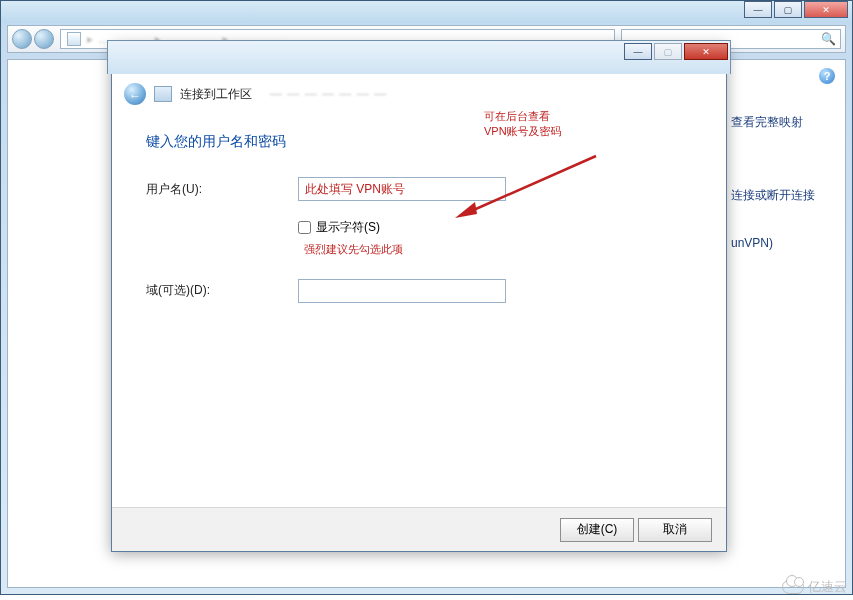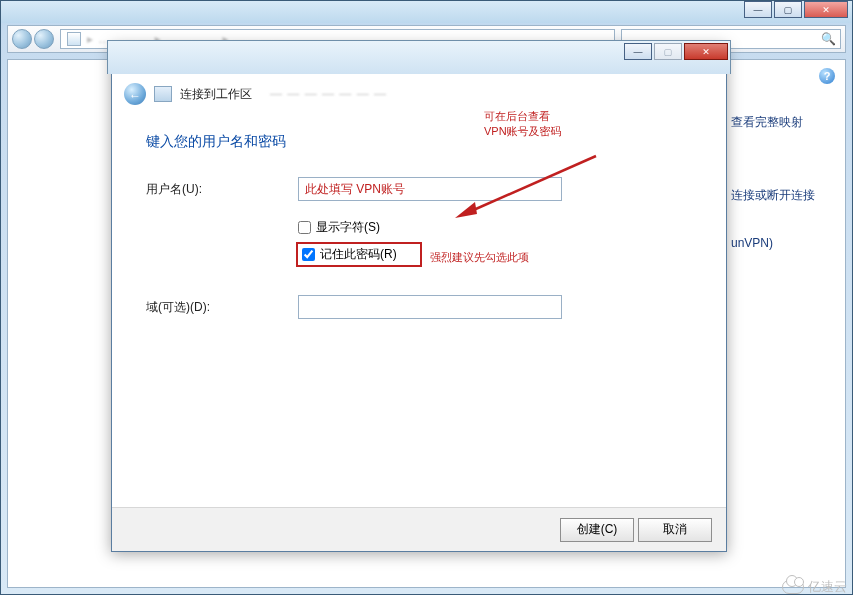--- a/index.html
+++ b/index.html
@@ -144,7 +144,7 @@
   .form-row { display: flex; align-items: center; margin-bottom: 18px; }
   .form-label { width: 152px; color: #222; }
   .text-input {
-    width: 264px; height: 24px; border: 1px solid #9ab0c6;
+    width: 208px; height: 24px; border: 1px solid #9ab0c6;
     padding: 0 6px; font: inherit; color: #c02020;
     background: #fff;
   }

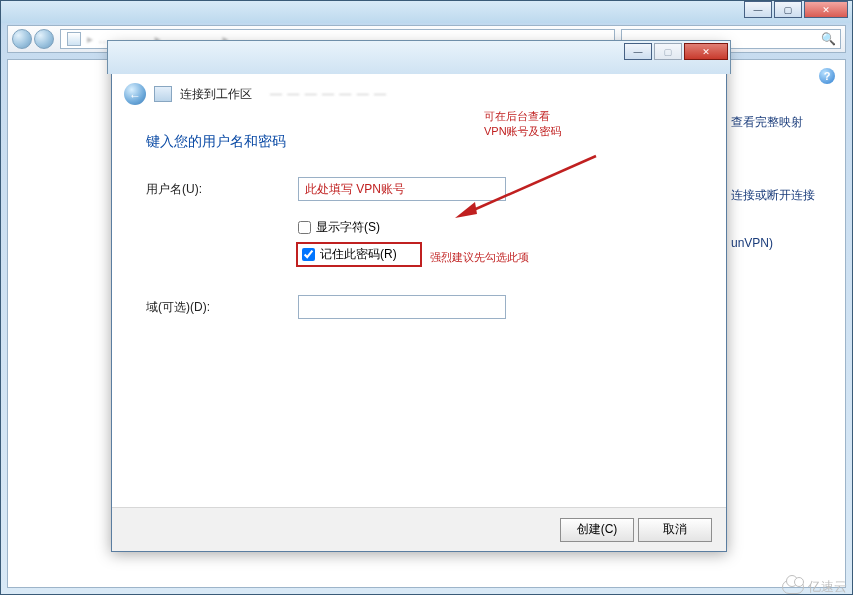--- a/index.html
+++ b/index.html
@@ -269,10 +269,6 @@
         </div>
 
         <div style="display:flex; align-items:center; margin-left:150px; margin-top:4px;">
-          <div class="chk-row hl" style="margin-left:0">
-            <input type="checkbox" checked="" style="">
-            <span>记住此密码(R)</span>
-          </div>
           <span class="annot" style="position:static; margin-left:8px">强烈建议先勾选此项</span>
         </div>
 

